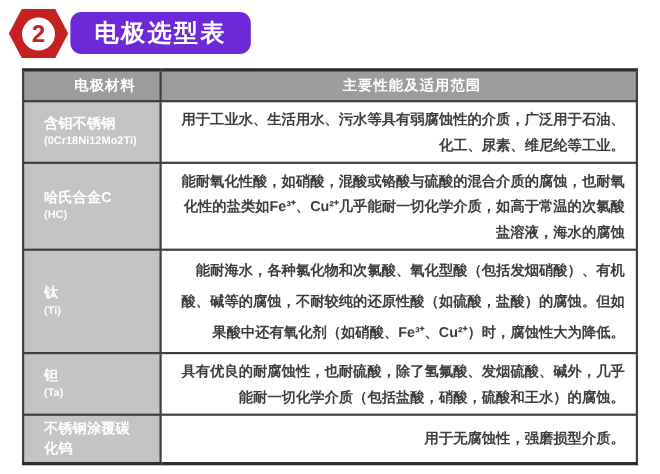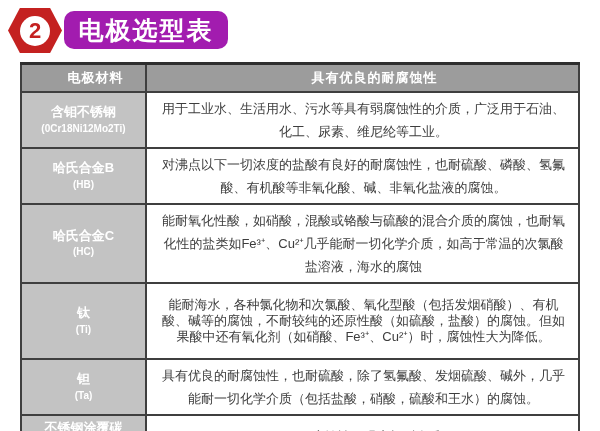--- a/index.html
+++ b/index.html
@@ -20,9 +20,9 @@
                color:#c42120; font-size:22px; font-weight:bold; line-height:1; }
 
   .title-banner { position:absolute; left:64px; top:11px; width:164px; height:38px;
-                  background:#a21caf; border-radius:10px;
+                  background:#6d28d9; border-radius:10px;
                   display:flex; align-items:center; justify-content:center;
-                  color:#ffffff; font-size:25px; font-weight:bold; letter-spacing:2px; }
+                  color:#ffffff; font-size:22px; font-weight:bold; letter-spacing:2px; }
 
   
   .tbl { position:absolute; left:20px; top:62px; width:560px;

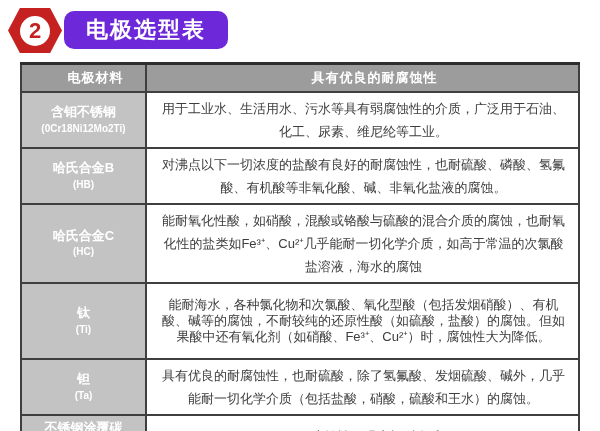--- a/index.html
+++ b/index.html
@@ -68,7 +68,7 @@
     <tbody>
       <tr class="r-h1">
         <th class="h-cell">电极材料</th>
-        <th class="h-cell">具有优良的耐腐蚀性</th>
+        <th class="h-cell">主要性能及适用范围</th>
       </tr>
 
       <tr class="r1">

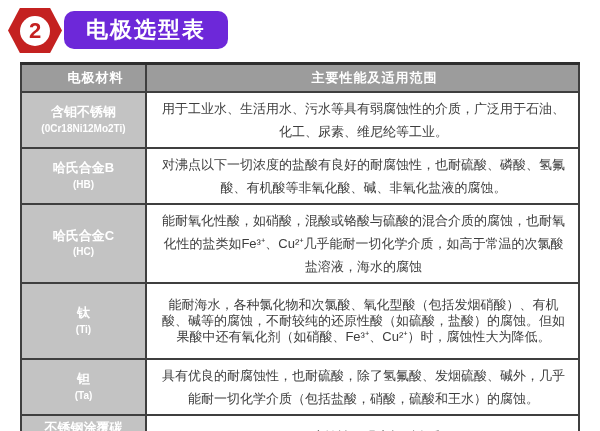--- a/index.html
+++ b/index.html
@@ -36,7 +36,7 @@
               height:26px; text-align:center; letter-spacing:1px; }
 
   td.mat-cell { background:#c3c3c3; color:#ffffff; font-weight:bold;
-                text-align:center; font-size:13px; line-height:1.4; padding:3px 18px; }
+                font-size:13px; line-height:1.4; padding:3px 18px; }
   .mat-code { font-size:10px; font-weight:bold; }
 
   td.perf-cell { background:#ffffff; color:#3d3d3d; font-weight:normal;

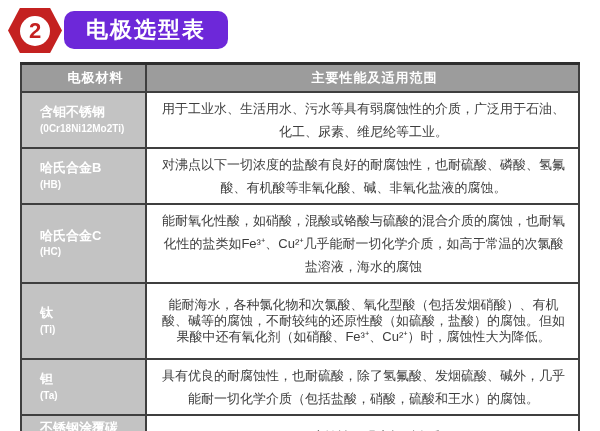--- a/index.html
+++ b/index.html
@@ -39,9 +39,9 @@
                 font-size:13px; line-height:1.4; padding:3px 18px; }
   .mat-code { font-size:10px; font-weight:bold; }
 
-  td.perf-cell { background:#ffffff; color:#3d3d3d; font-weight:normal;
+  td.perf-cell { background:#ffffff; color:#3d3d3d; font-weight:bold;
                  font-size:13px; line-height:23px; padding:4px 10px 4px 12px;
-                 text-align:center; }
+                 text-align:right; }
   tr.row-ti td.perf-cell { line-height:16px; }
 
   tr.r-h1 { height:28px; } tr.r1 { height:48px; } tr.r2 { height:46px; }

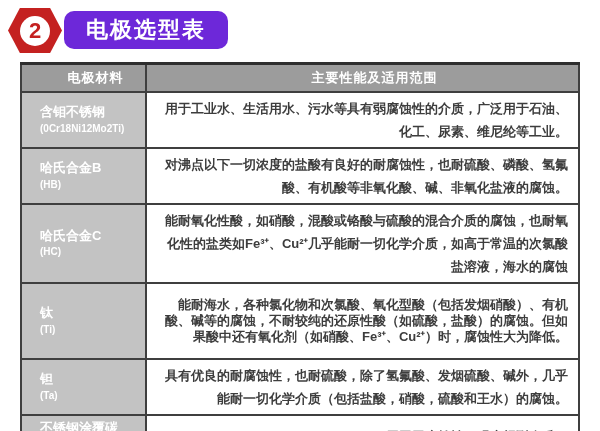--- a/index.html
+++ b/index.html
@@ -79,13 +79,6 @@
         <td class="perf-cell">用于工业水、生活用水、污水等具有弱腐蚀性的介质，广泛用于石油、化工、尿素、维尼纶等工业。</td>
       </tr>
 
-      <tr class="r2">
-        <td class="mat-cell">
-          <div>哈氏合金B</div>
-          <div class="mat-code">(HB)</div>
-        </td>
-        <td class="perf-cell">对沸点以下一切浓度的盐酸有良好的耐腐蚀性，也耐硫酸、磷酸、氢氟酸、有机酸等非氧化酸、碱、非氧化盐液的腐蚀。</td>
-      </tr>
 
       <tr class="r3">
         <td class="mat-cell">

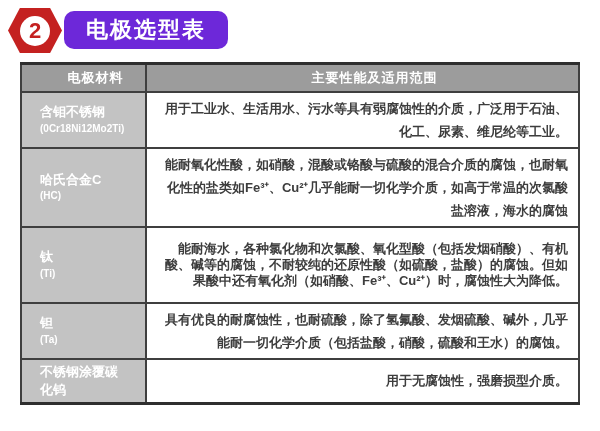--- a/index.html
+++ b/index.html
@@ -42,7 +42,7 @@
   td.perf-cell { background:#ffffff; color:#3d3d3d; font-weight:bold;
                  font-size:13px; line-height:23px; padding:4px 10px 4px 12px;
                  text-align:right; }
-  tr.row-ti td.perf-cell { line-height:16px; }
+  tr.row-ti td.perf-cell { line-height:28px; }
 
   tr.r-h1 { height:28px; } tr.r1 { height:48px; } tr.r2 { height:46px; }
   tr.r3 { height:62px; } tr.r4 { height:76px; } tr.r5 { height:50px; }

